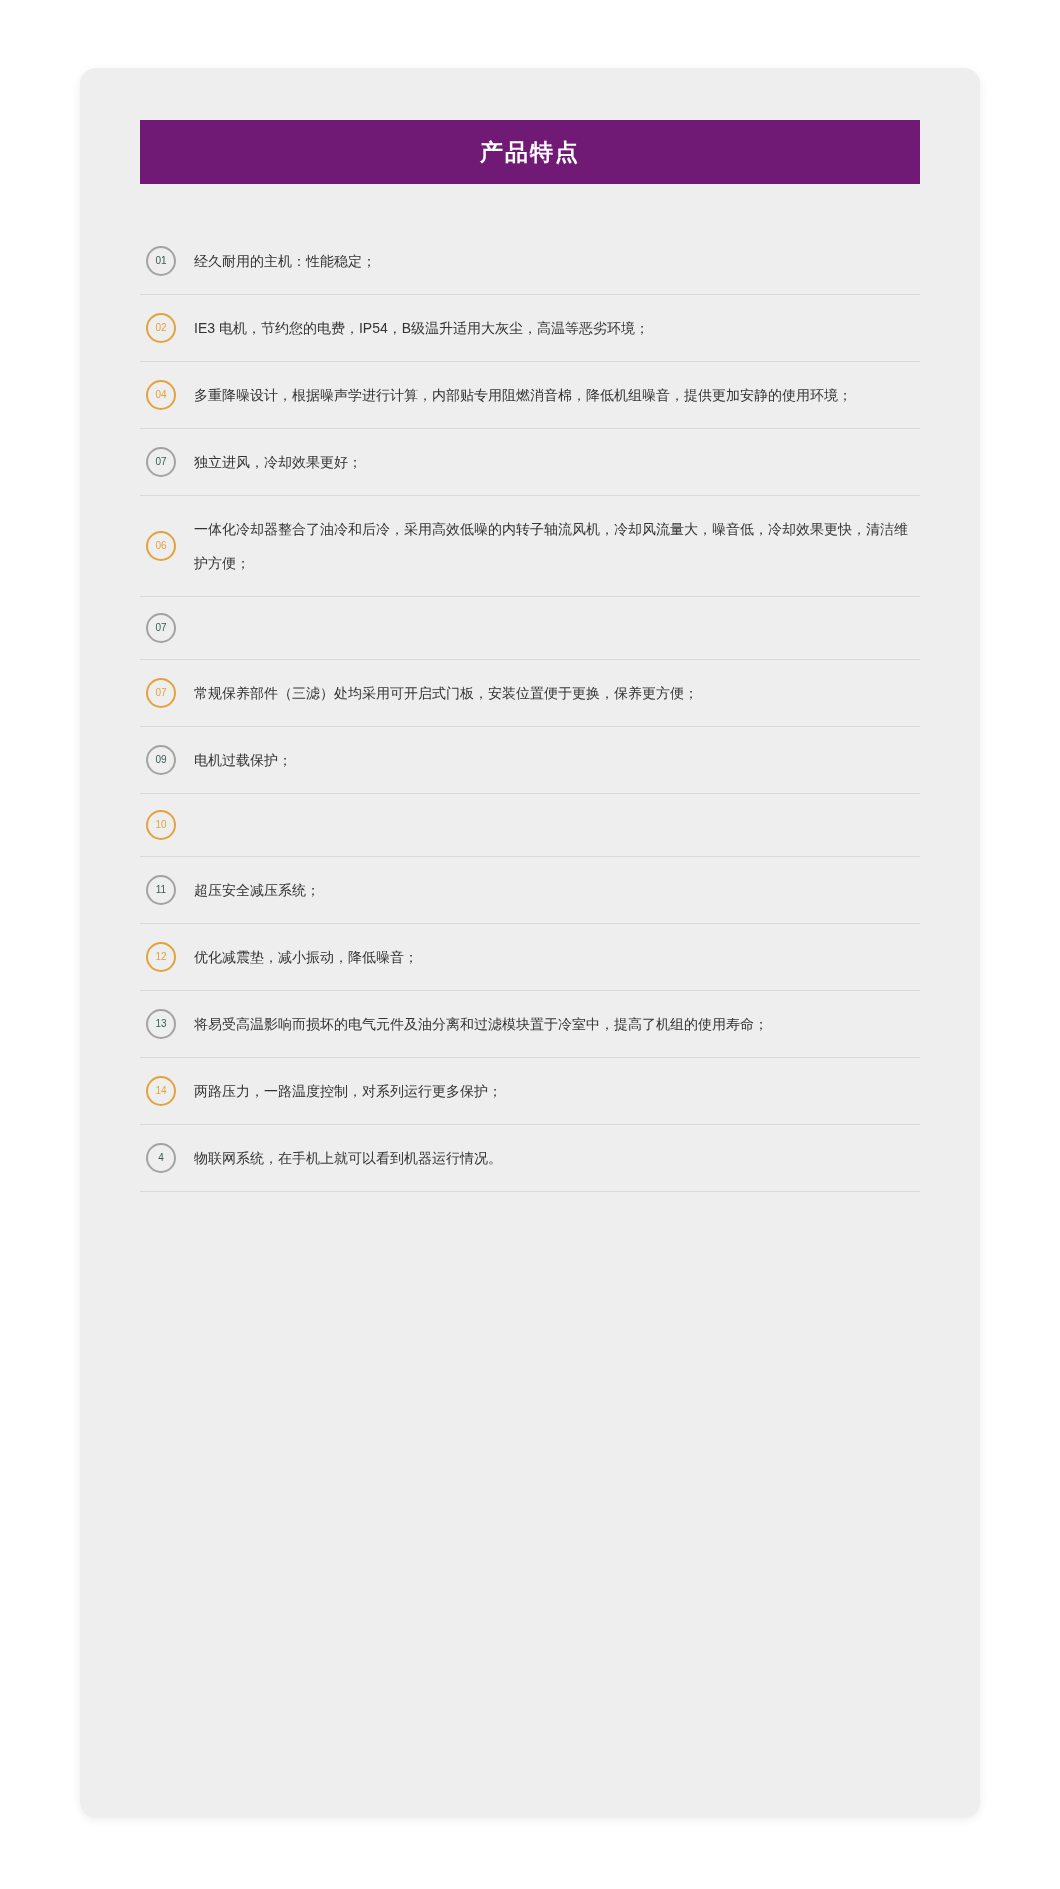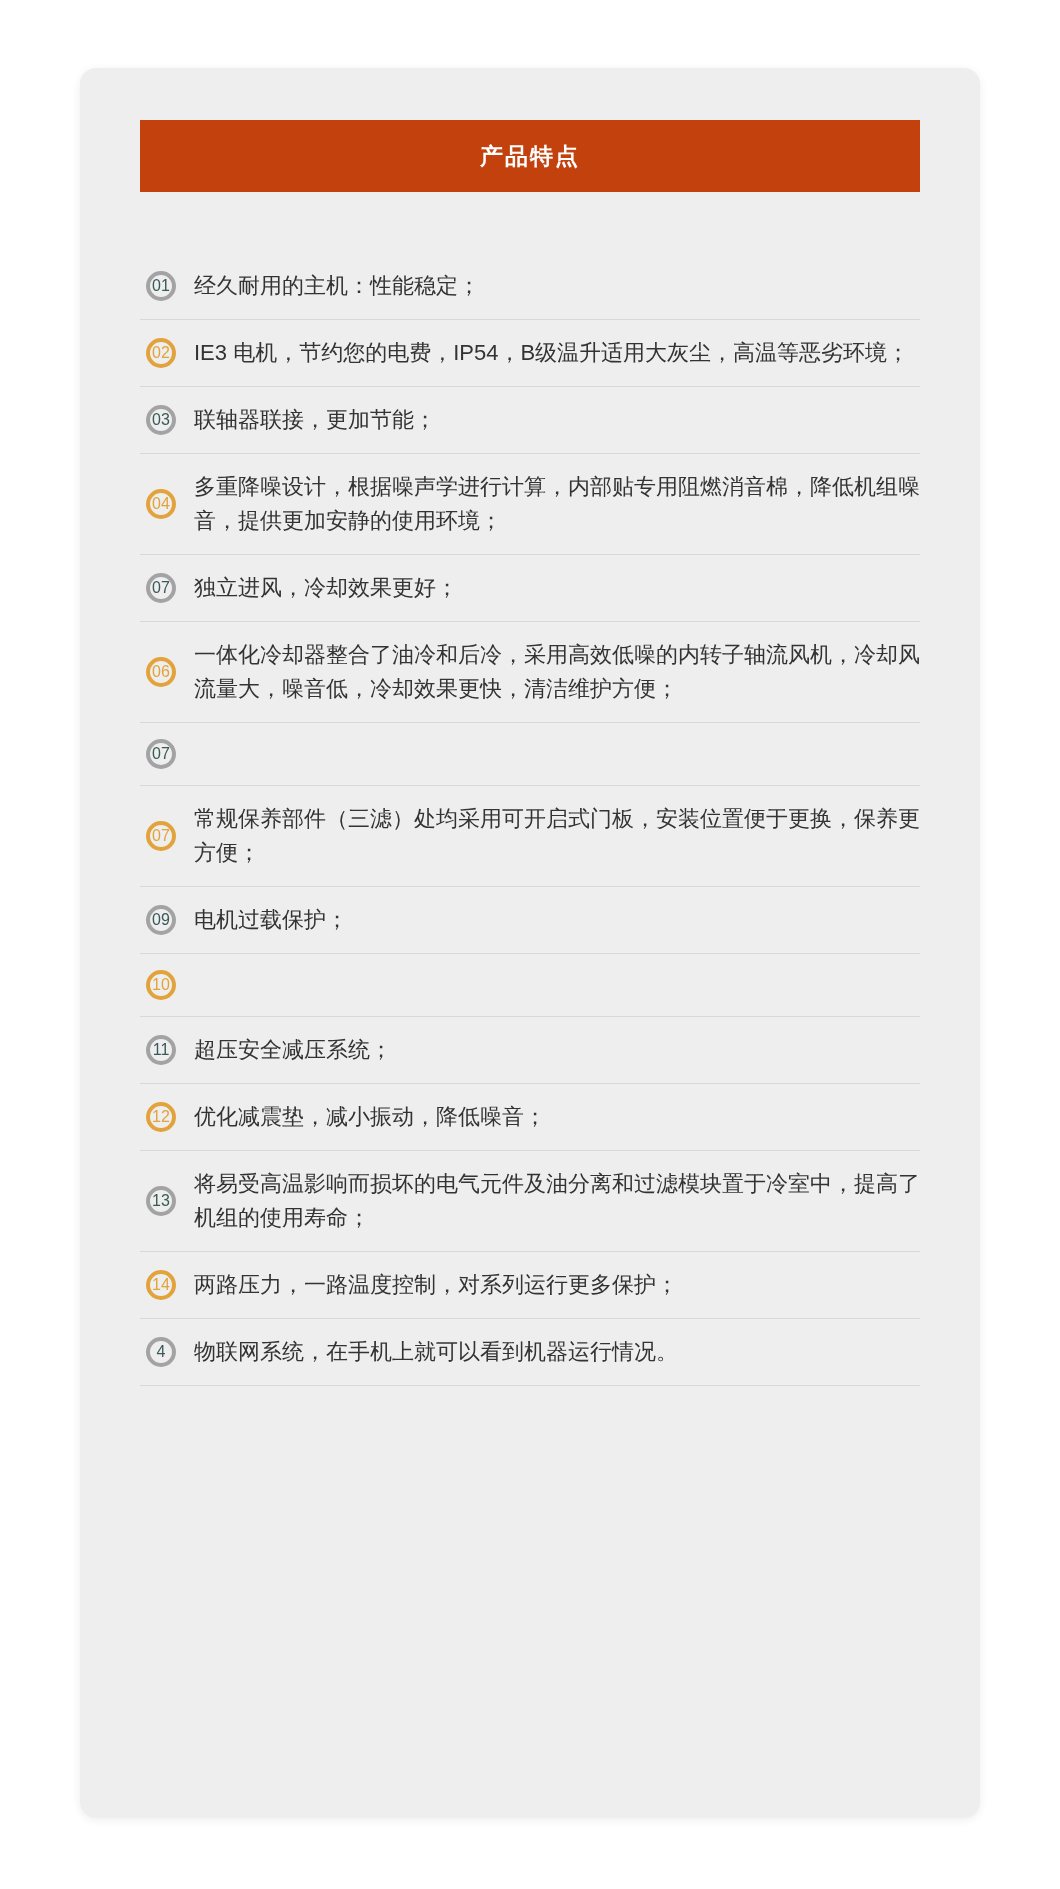--- a/index.html
+++ b/index.html
@@ -34,12 +34,12 @@
     box-shadow: 0 2px 10px rgba(0,0,0,0.07);
   }
   .title-bar {
-    background: #c2410c;
-    height: 72px;
+    background: #701a75;
+    height: 64px;
     display: flex;
     align-items: center;
     justify-content: center;
-    margin-bottom: 61px;
+    margin-bottom: 44px;
   }
   .title-bar .title-text {
     color: #ffffff;

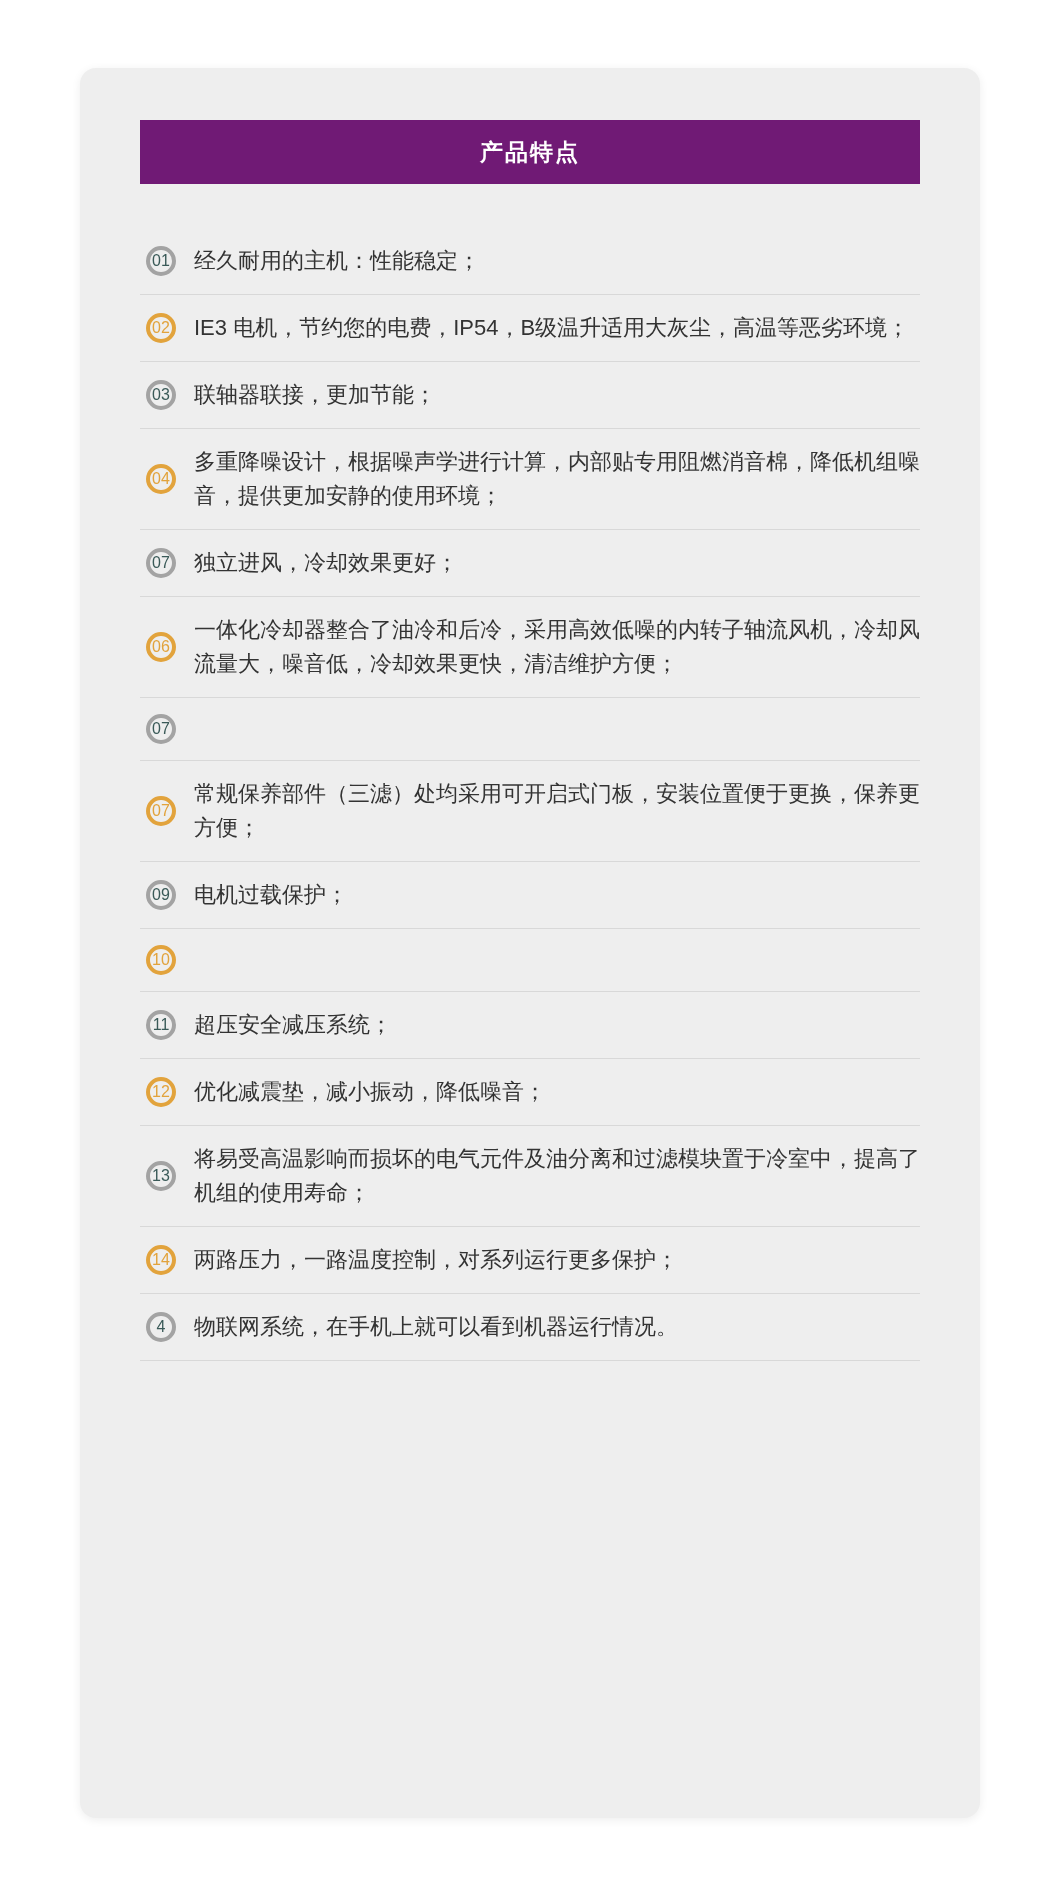--- a/index.html
+++ b/index.html
@@ -66,10 +66,10 @@
     width: 30px;
     height: 30px;
     border-radius: 50%;
-    border: 4px solid #a3a3a3;
+    border: 2px solid #a3a3a3;
     color: #3a5a58;
     background: #eeeeee;
-    font-size: 16px;
+    font-size: 10px;
     display: flex;
     align-items: center;
     justify-content: center;

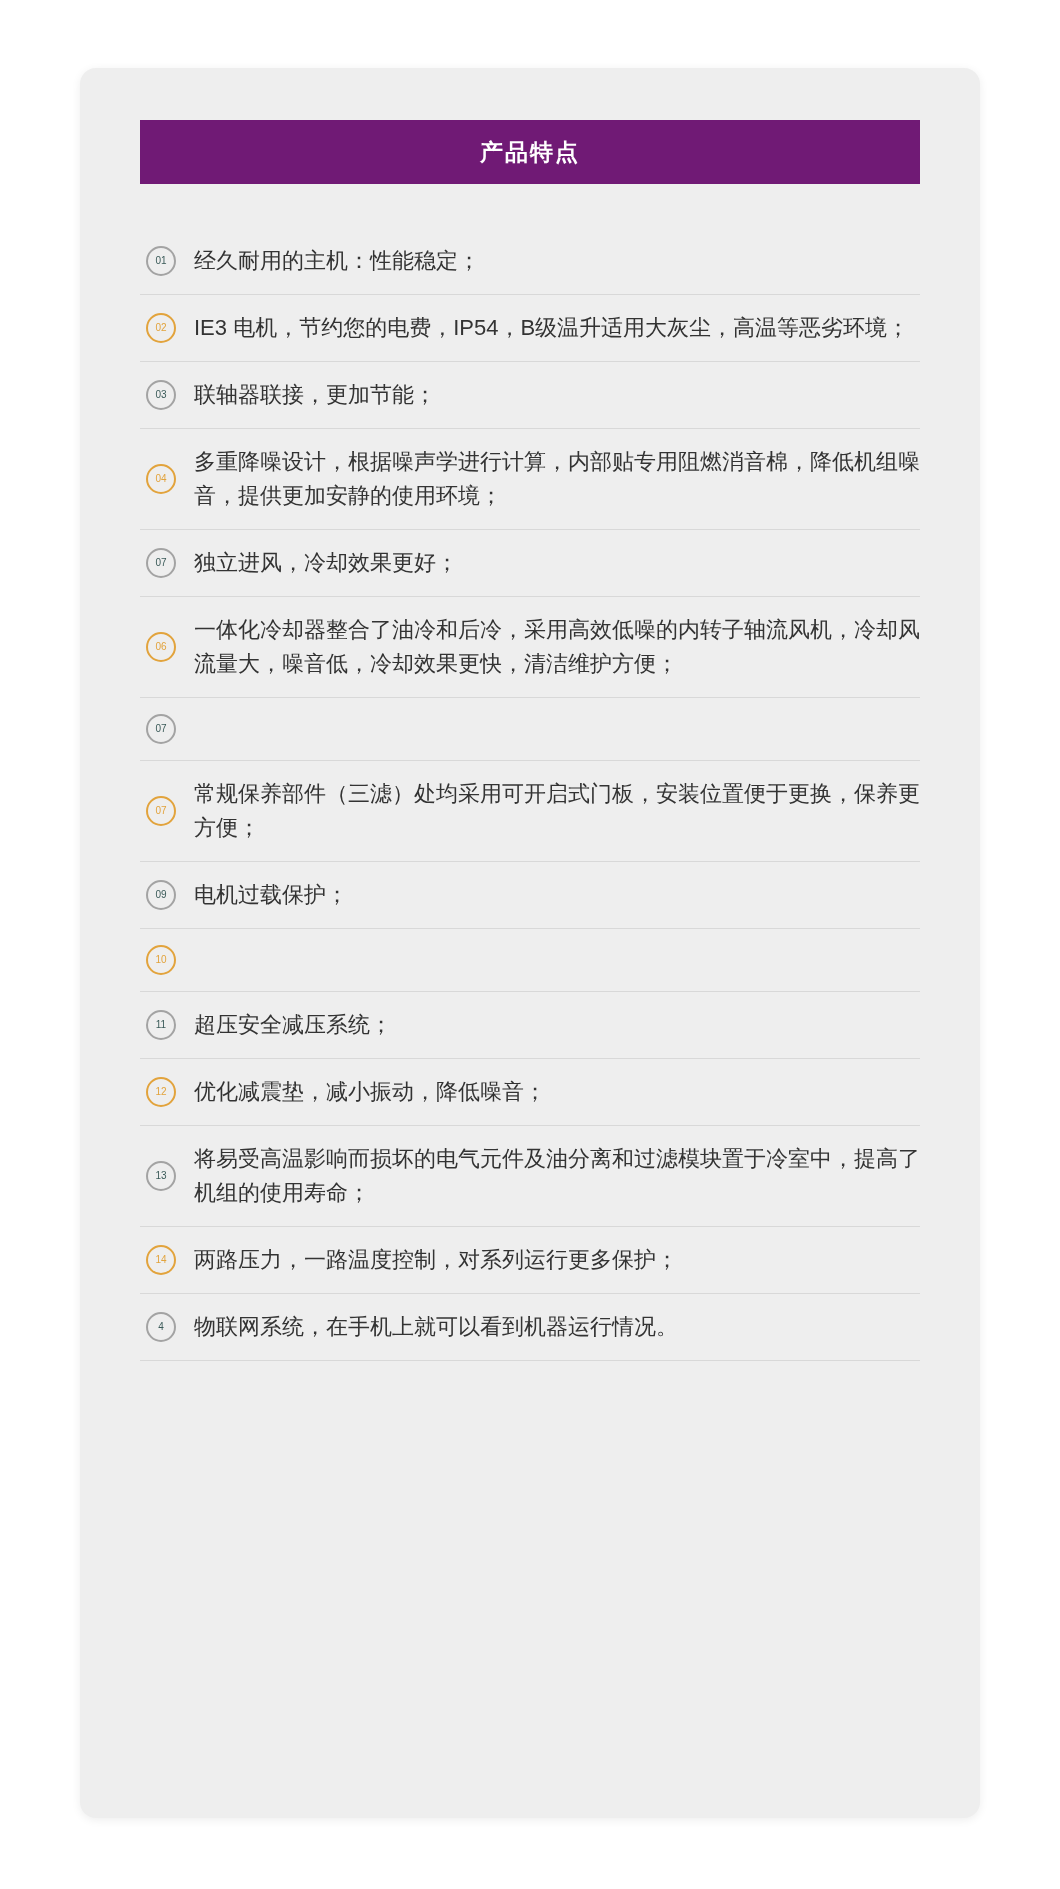--- a/index.html
+++ b/index.html
@@ -86,7 +86,7 @@
   .feature-text {
     flex: 1 1 auto;
     color: #333333;
-    font-size: 22px;
+    font-size: 14px;
     line-height: 34px;
     font-family: "Liberation Sans", "DejaVu Sans", sans-serif;
     padding-top: 0px;

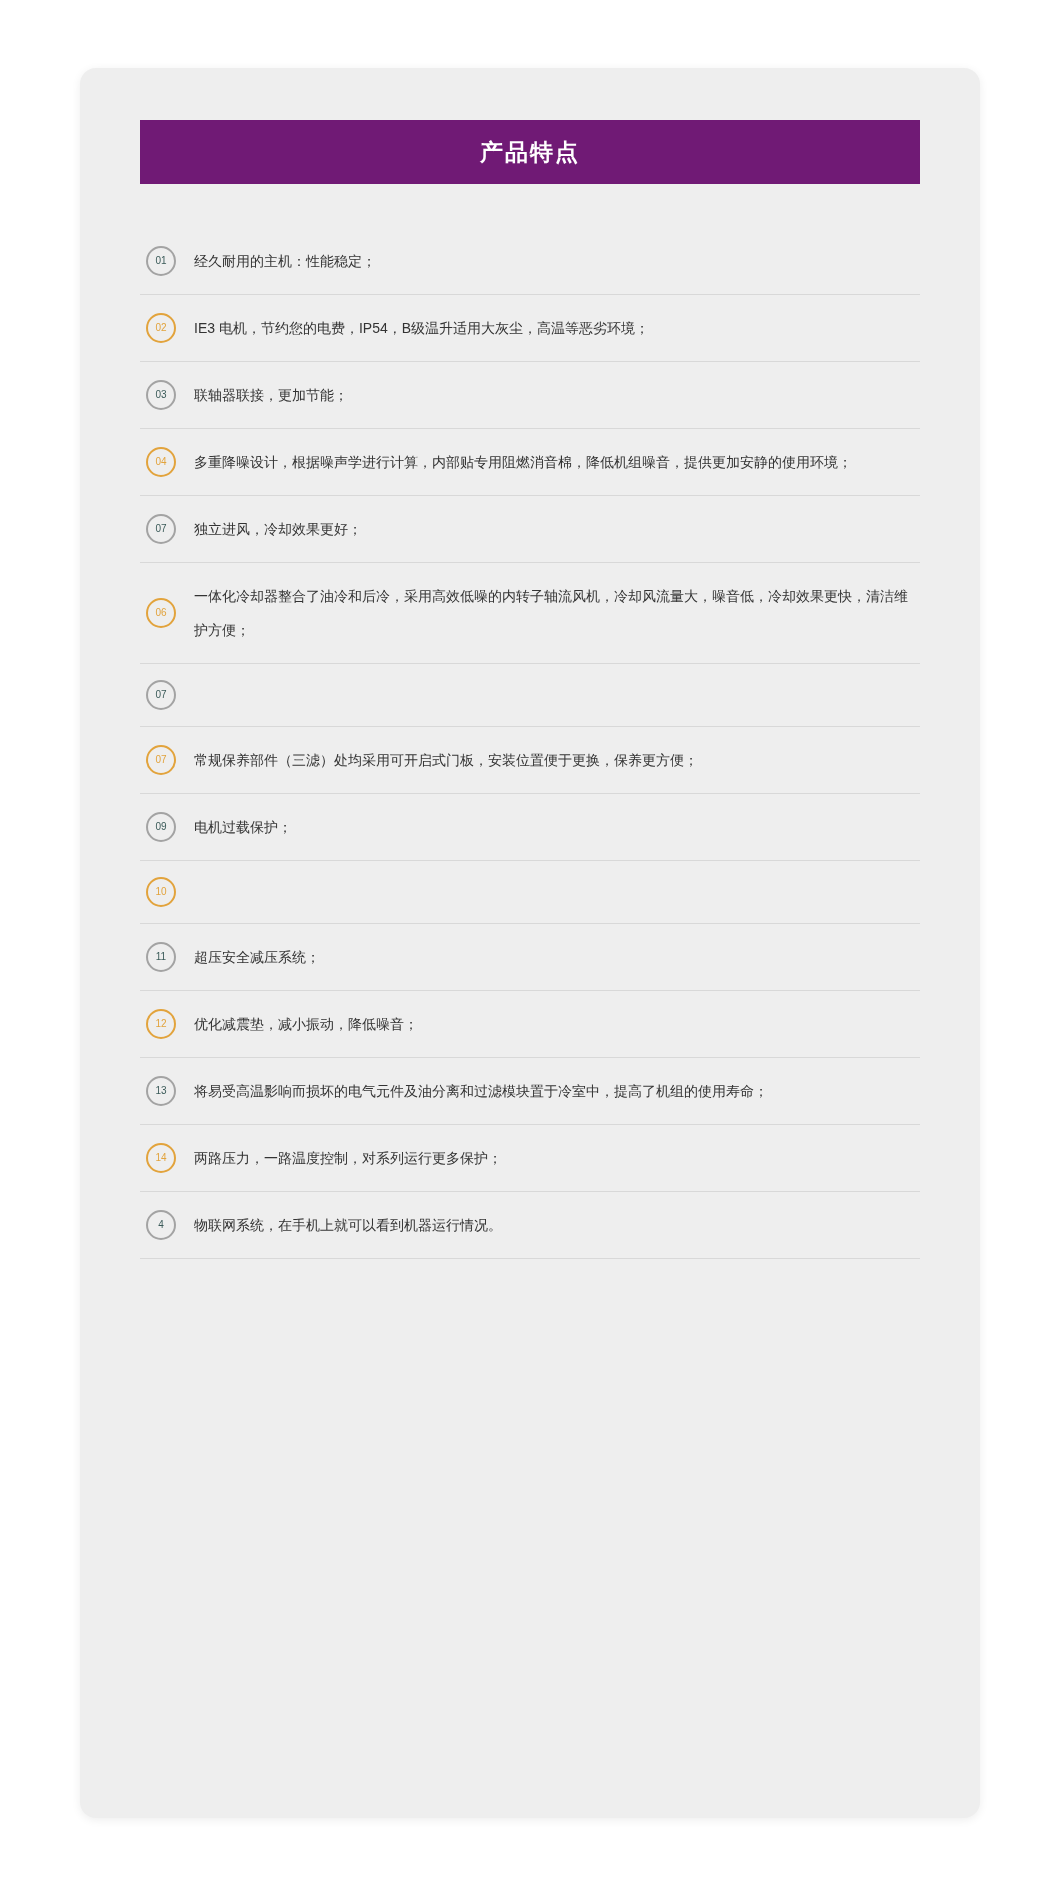--- a/index.html
+++ b/index.html
@@ -114,10 +114,6 @@
           <span class="badge amber">02</span>
           <span class="feature-text">IE3 电机，节约您的电费，IP54，B级温升适用大灰尘，高温等恶劣环境；</span>
         </div>
-        <div class="feature-row single">
-          <span class="badge">03</span>
-          <span class="feature-text">联轴器联接，更加节能；</span>
-        </div>
         <div class="feature-row">
           <span class="badge amber">04</span>
           <span class="feature-text">多重降噪设计，根据噪声学进行计算，内部贴专用阻燃消音棉，降低机组噪音，提供更加安静的使用环境；</span>

